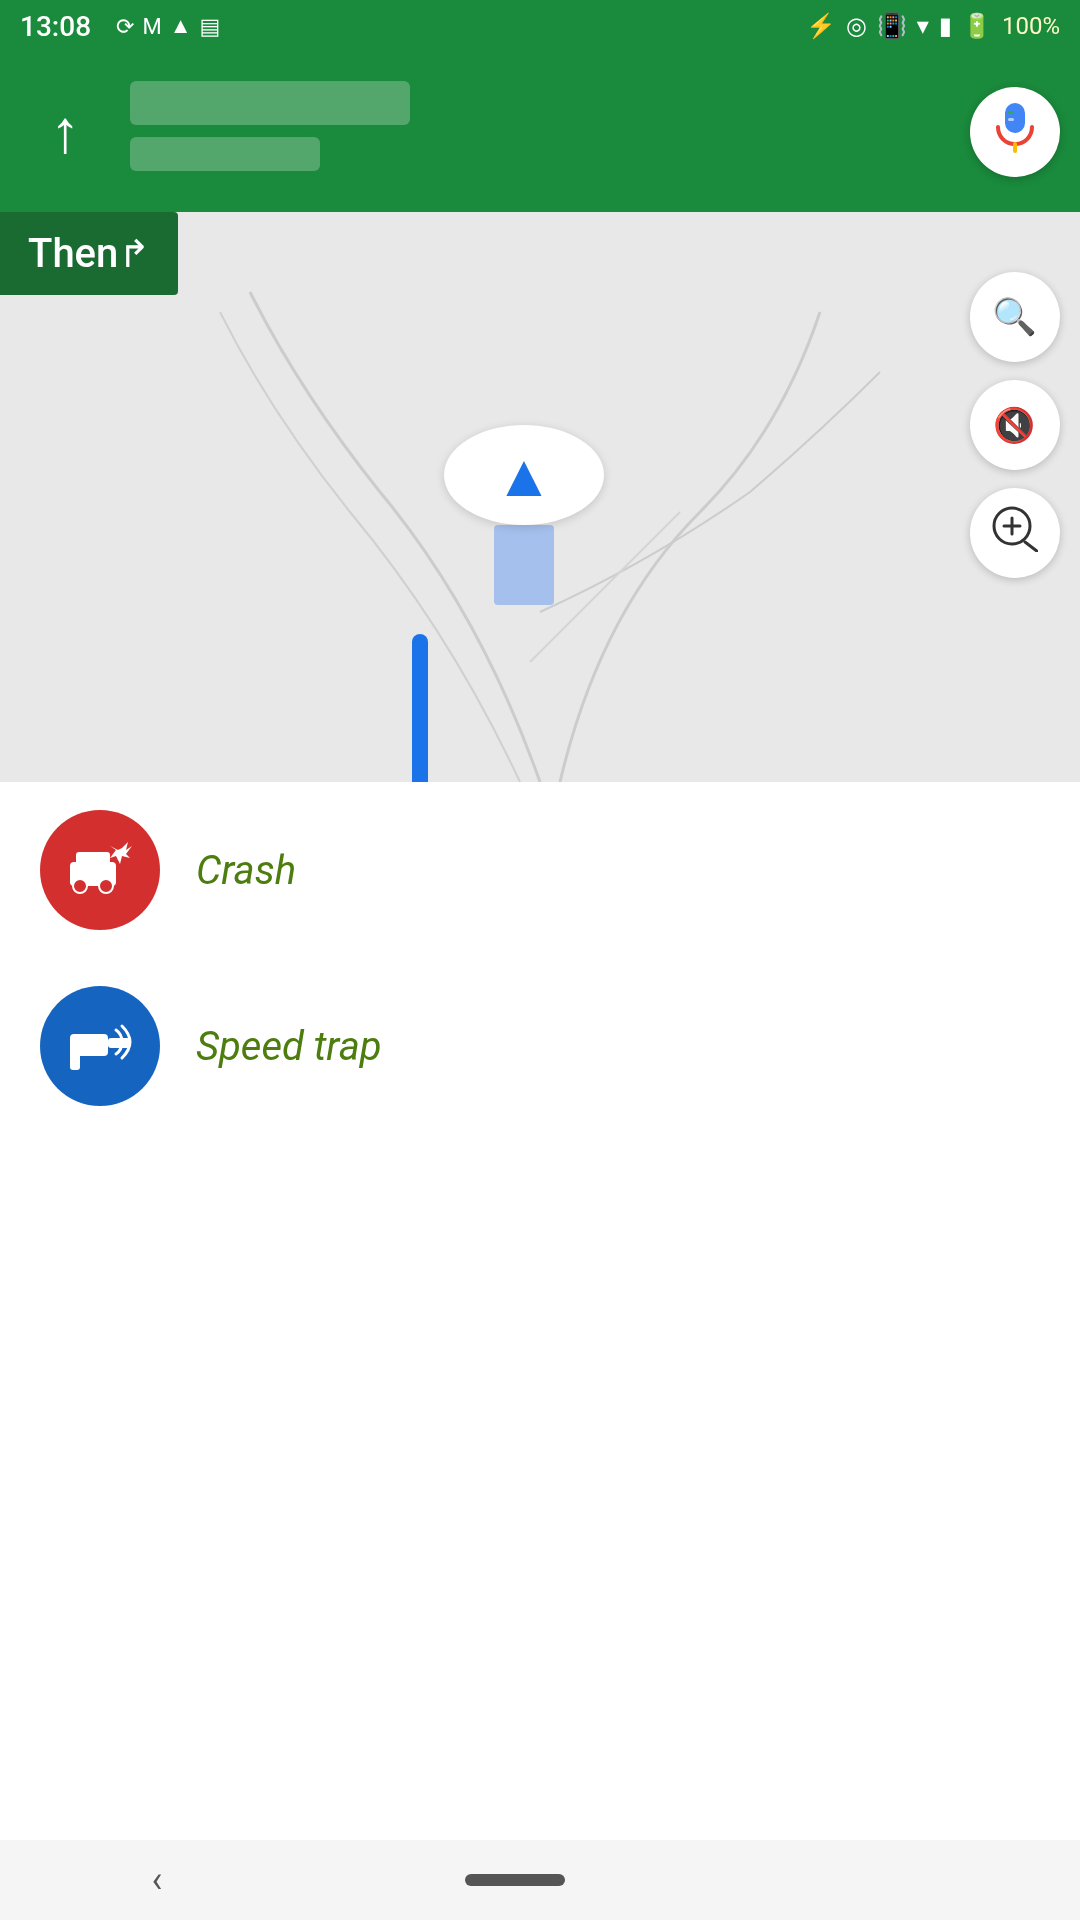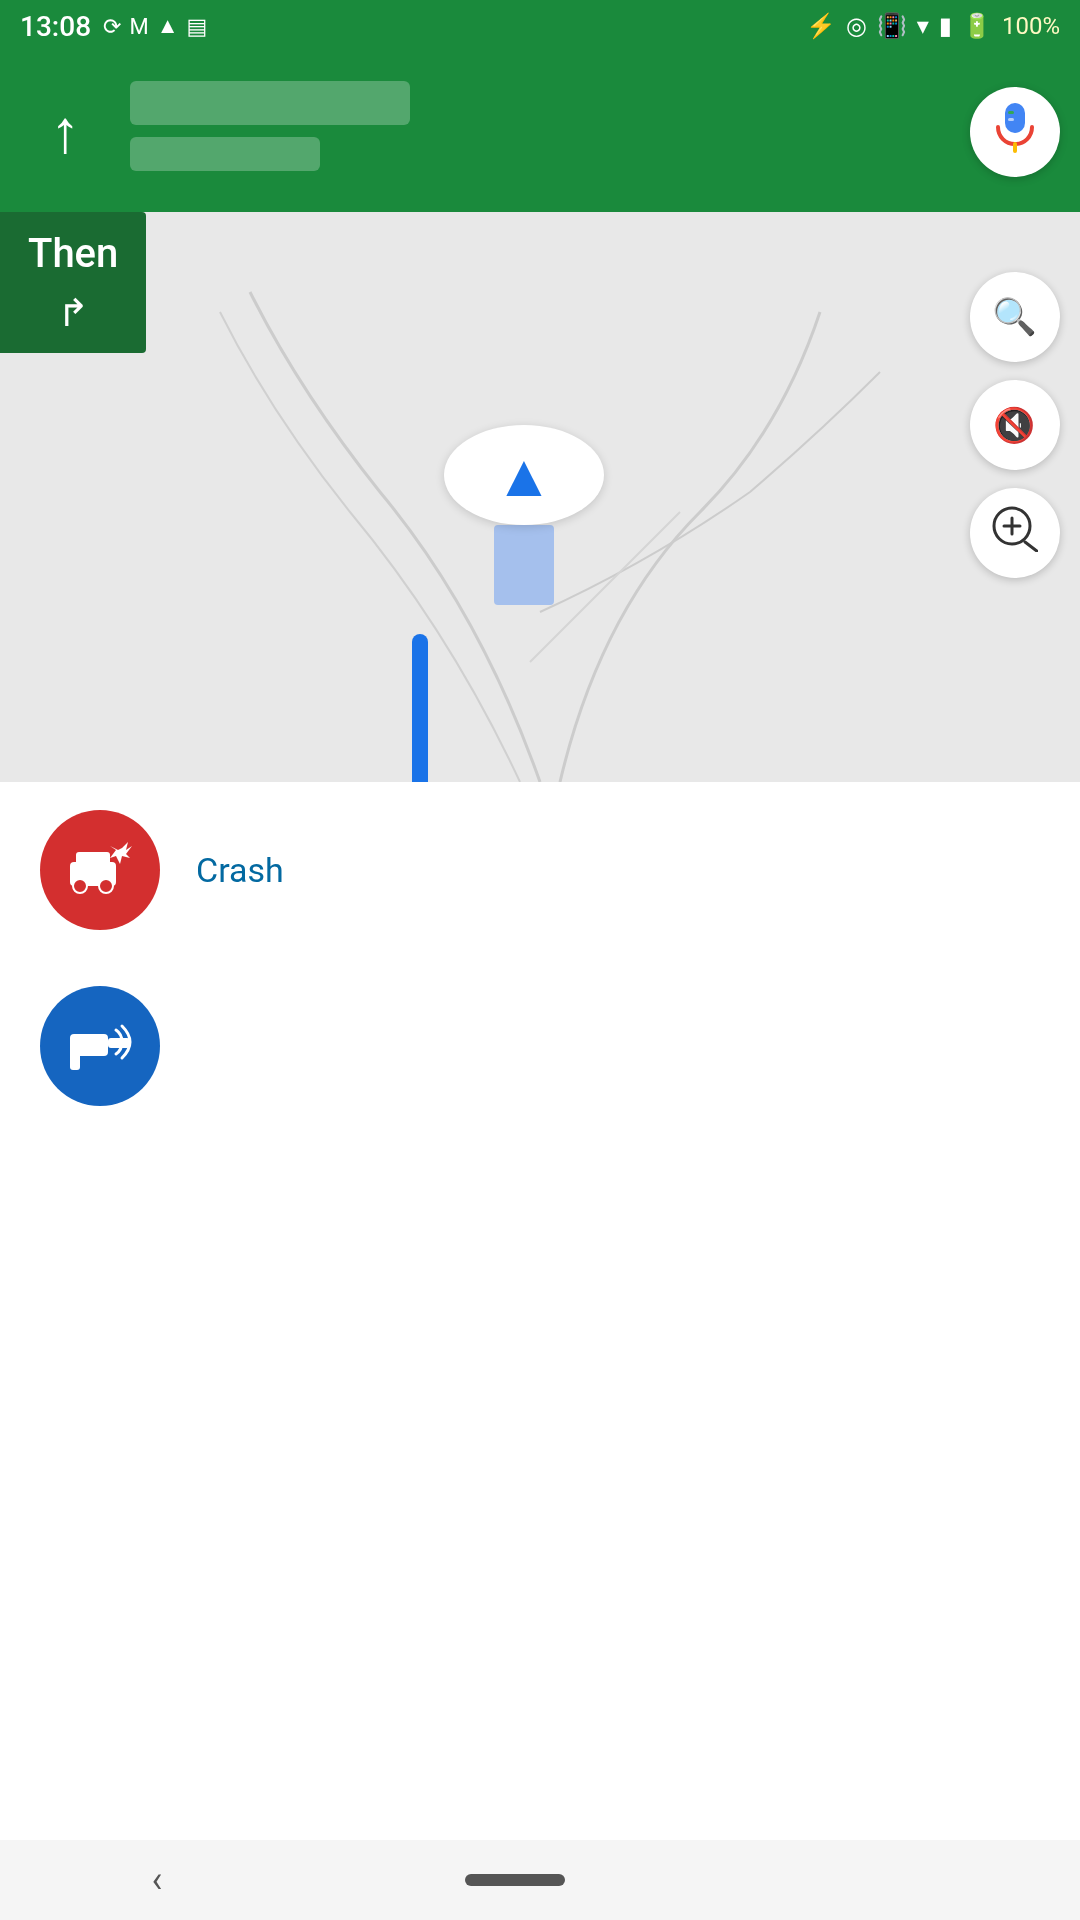--- a/index.html
+++ b/index.html
@@ -29,7 +29,7 @@
     .status-left {
       display: flex;
       align-items: center;
-      gap: 12px;
+      gap: 25px;
     }
     .status-time {
       color: white;

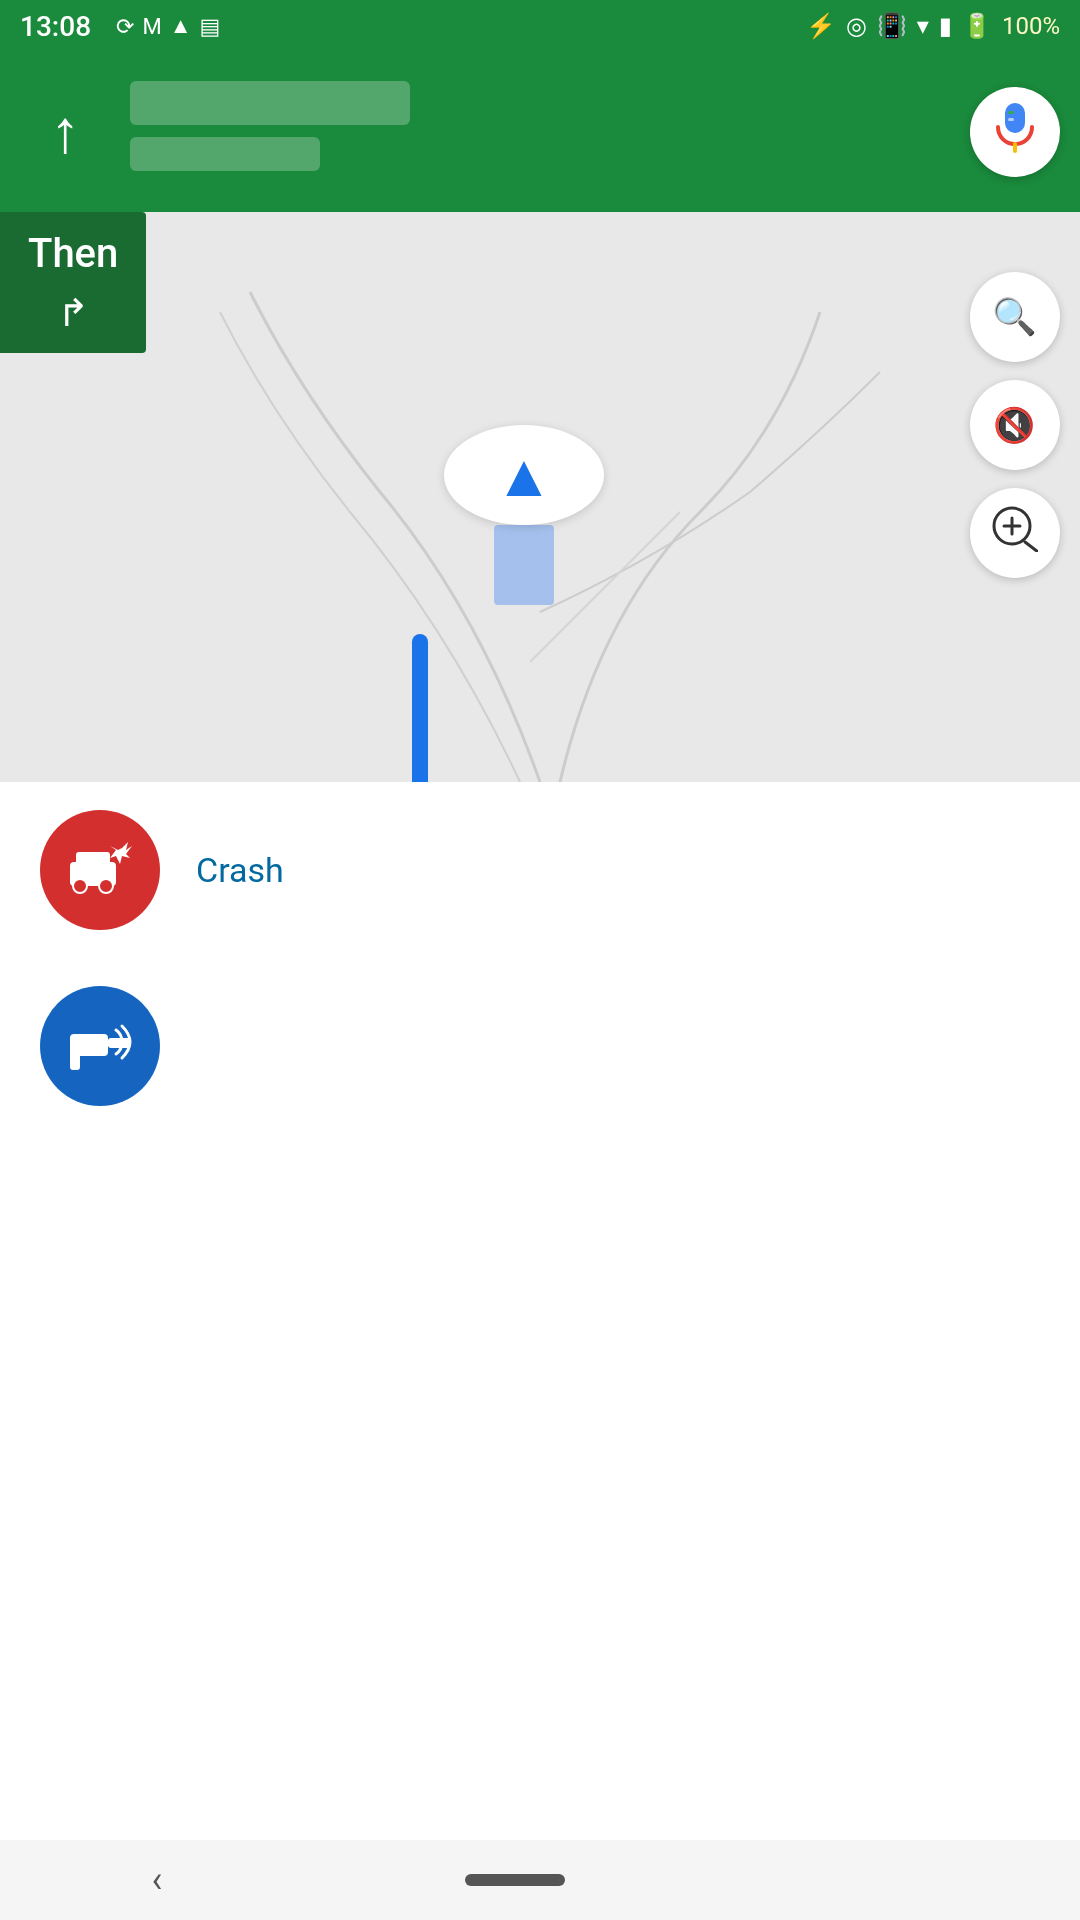--- a/index.html
+++ b/index.html
@@ -125,10 +125,8 @@
       font-weight: 500;
       display: flex;
       align-items: center;
-      gap: 14px;
       z-index: 85;
       border-radius: 0 4px 4px 0;
-      flex-direction: column;
     }
     .then-arrow {
       font-size: 38px;

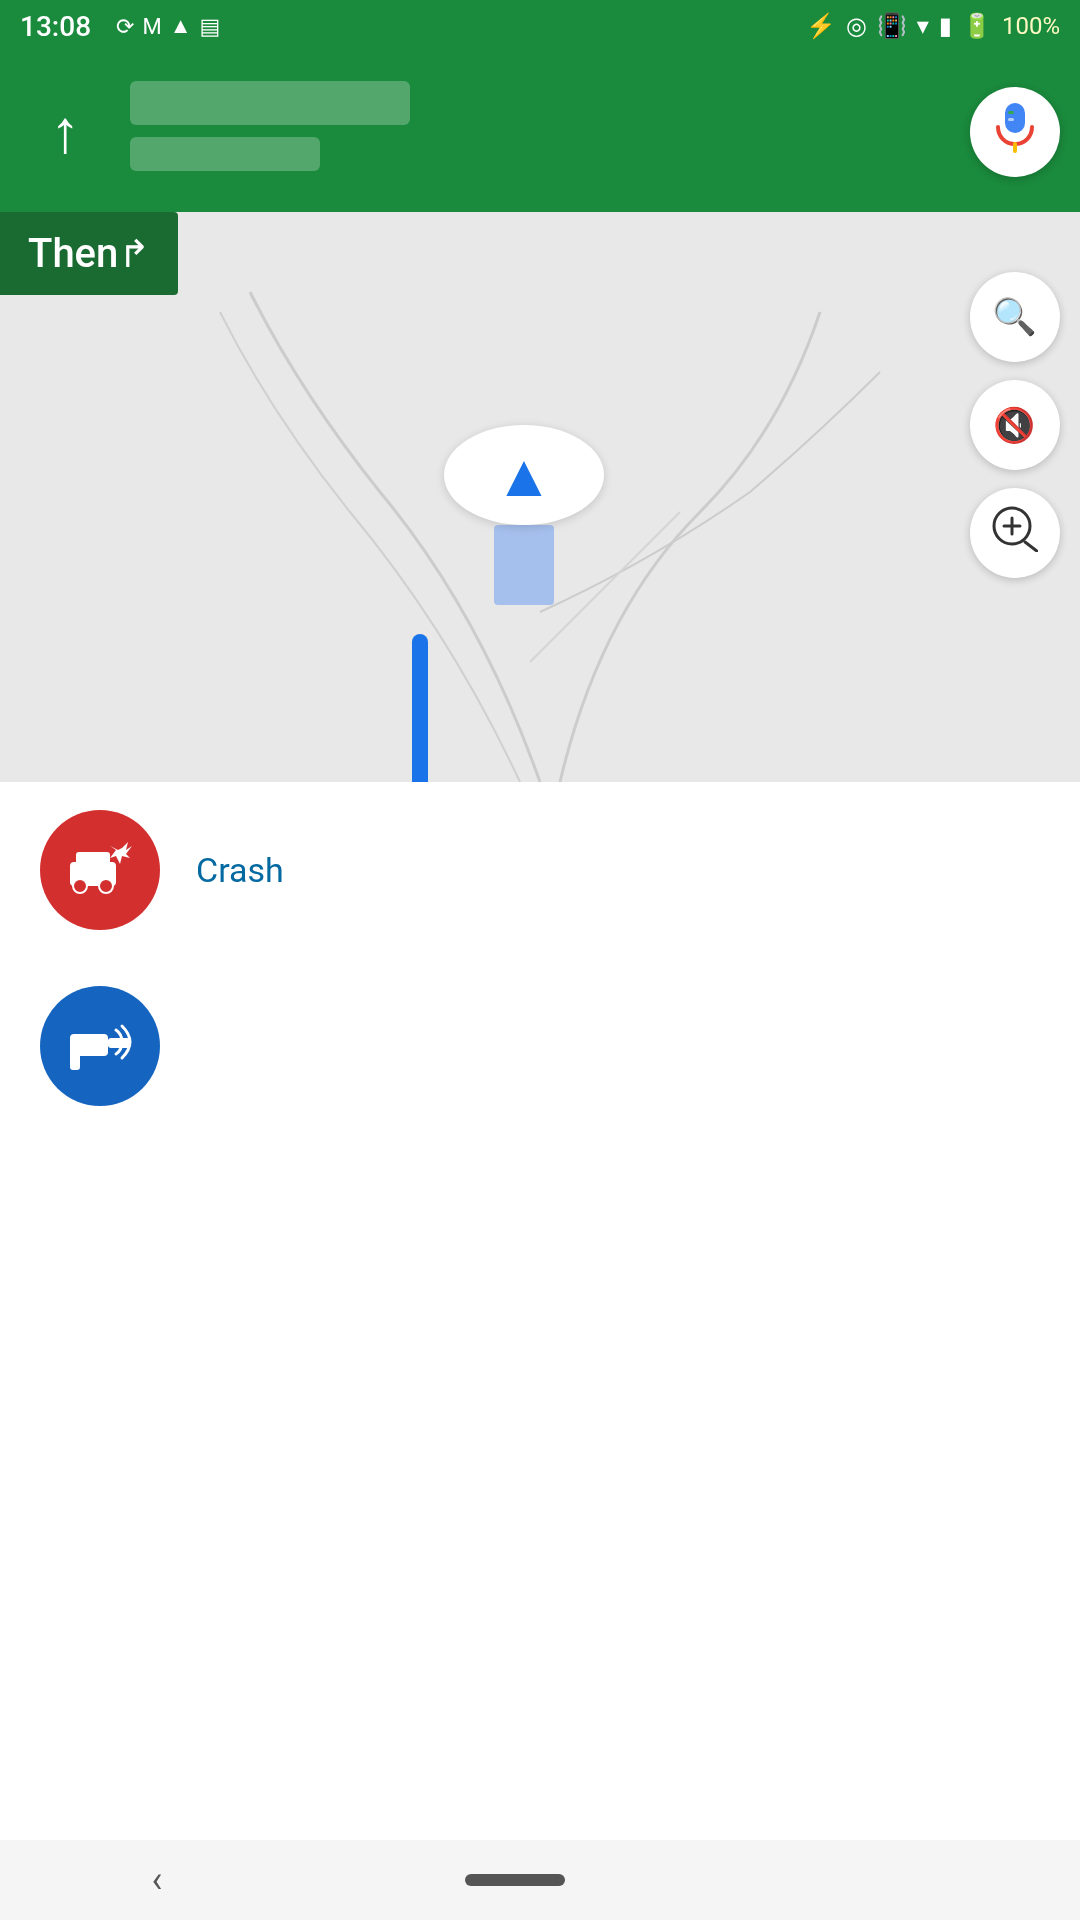--- a/index.html
+++ b/index.html
@@ -251,9 +251,10 @@
     .report-icon-red { background: #d32f2f; }
     .report-icon-blue { background: #1565c0; }
     .report-label {
-      font-size: 34px;
-      color: #0369a1;
+      font-size: 40px;
+      color: #4d7c0f;
       font-weight: 400;
+      font-style: italic;
     }
 
     

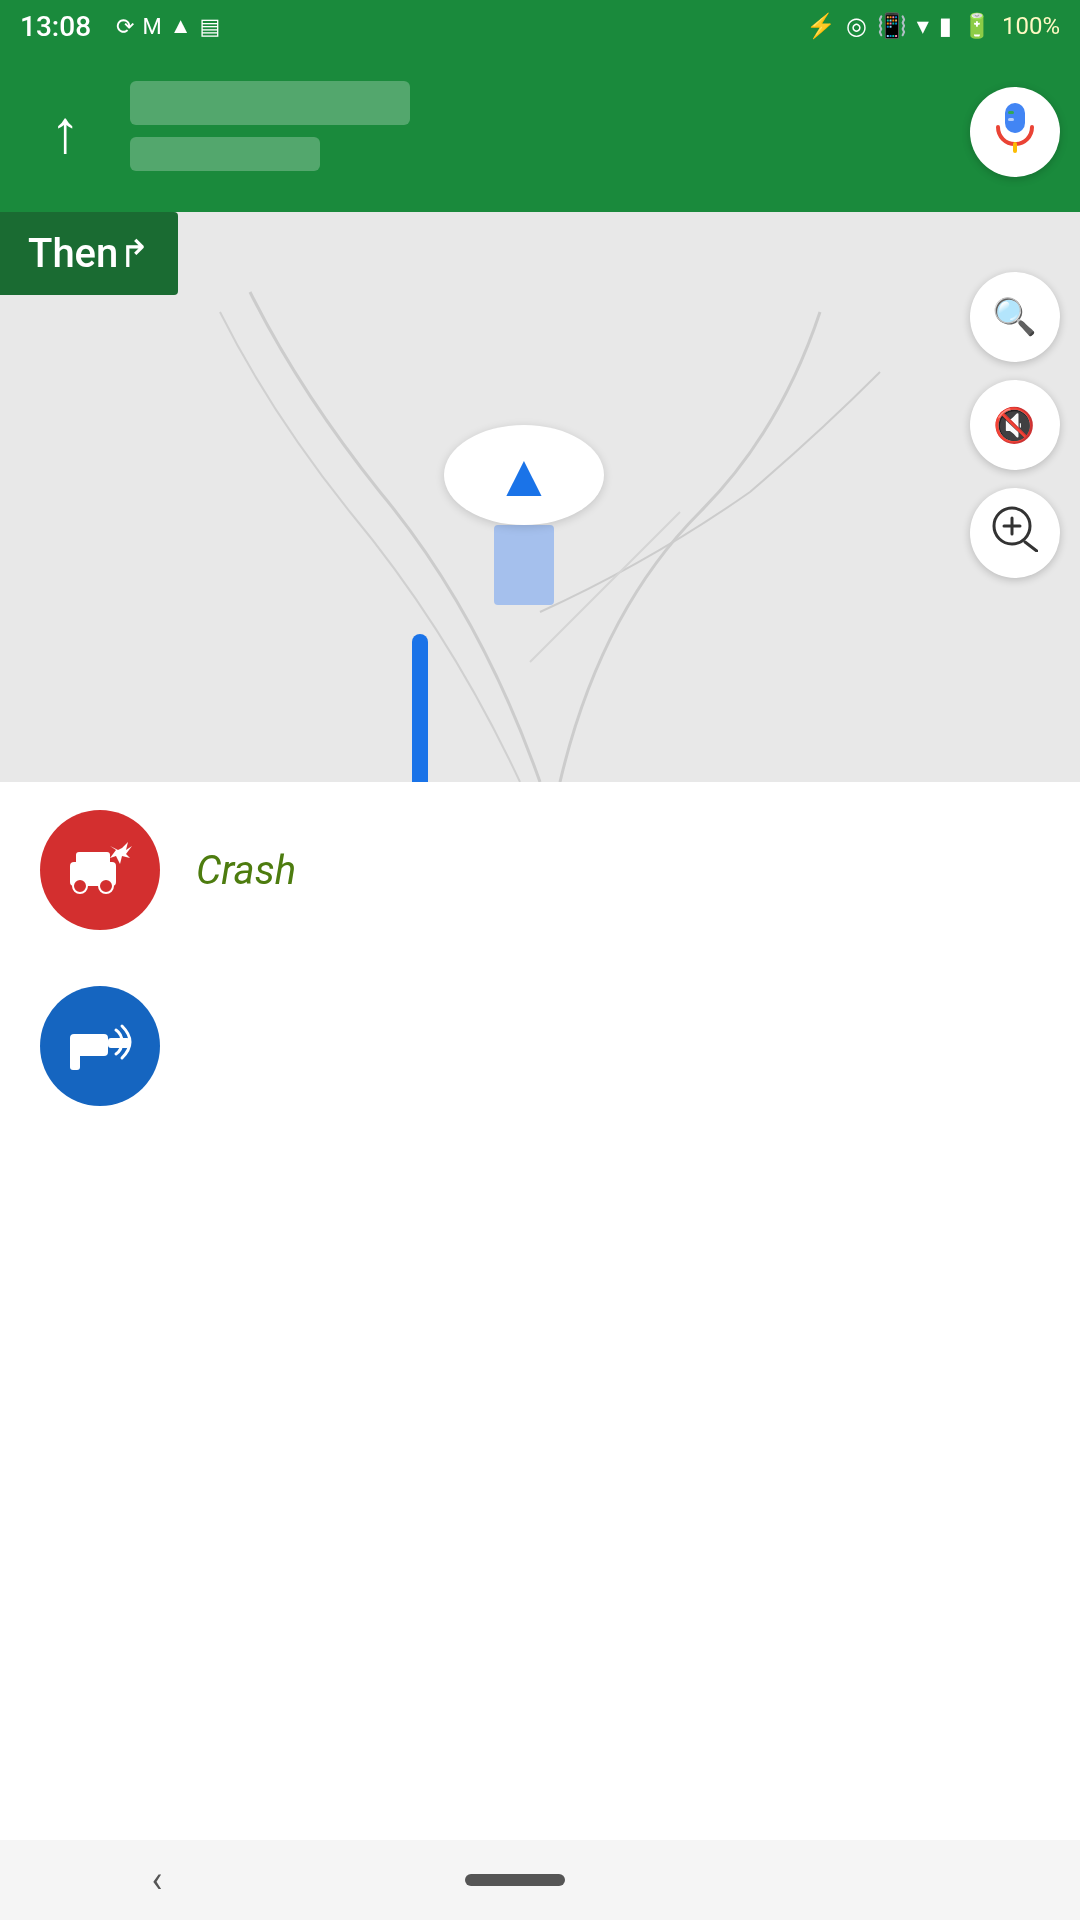--- a/index.html
+++ b/index.html
@@ -415,6 +415,7 @@
         <path d="M62 20 Q70 28 70 36 Q70 44 62 52" stroke="white" stroke-width="3" stroke-linecap="round" fill="none"></path>
       </svg>
     </div>
+    <span class="report-label">Speed trap</span>
   </div>
 
 </div>

